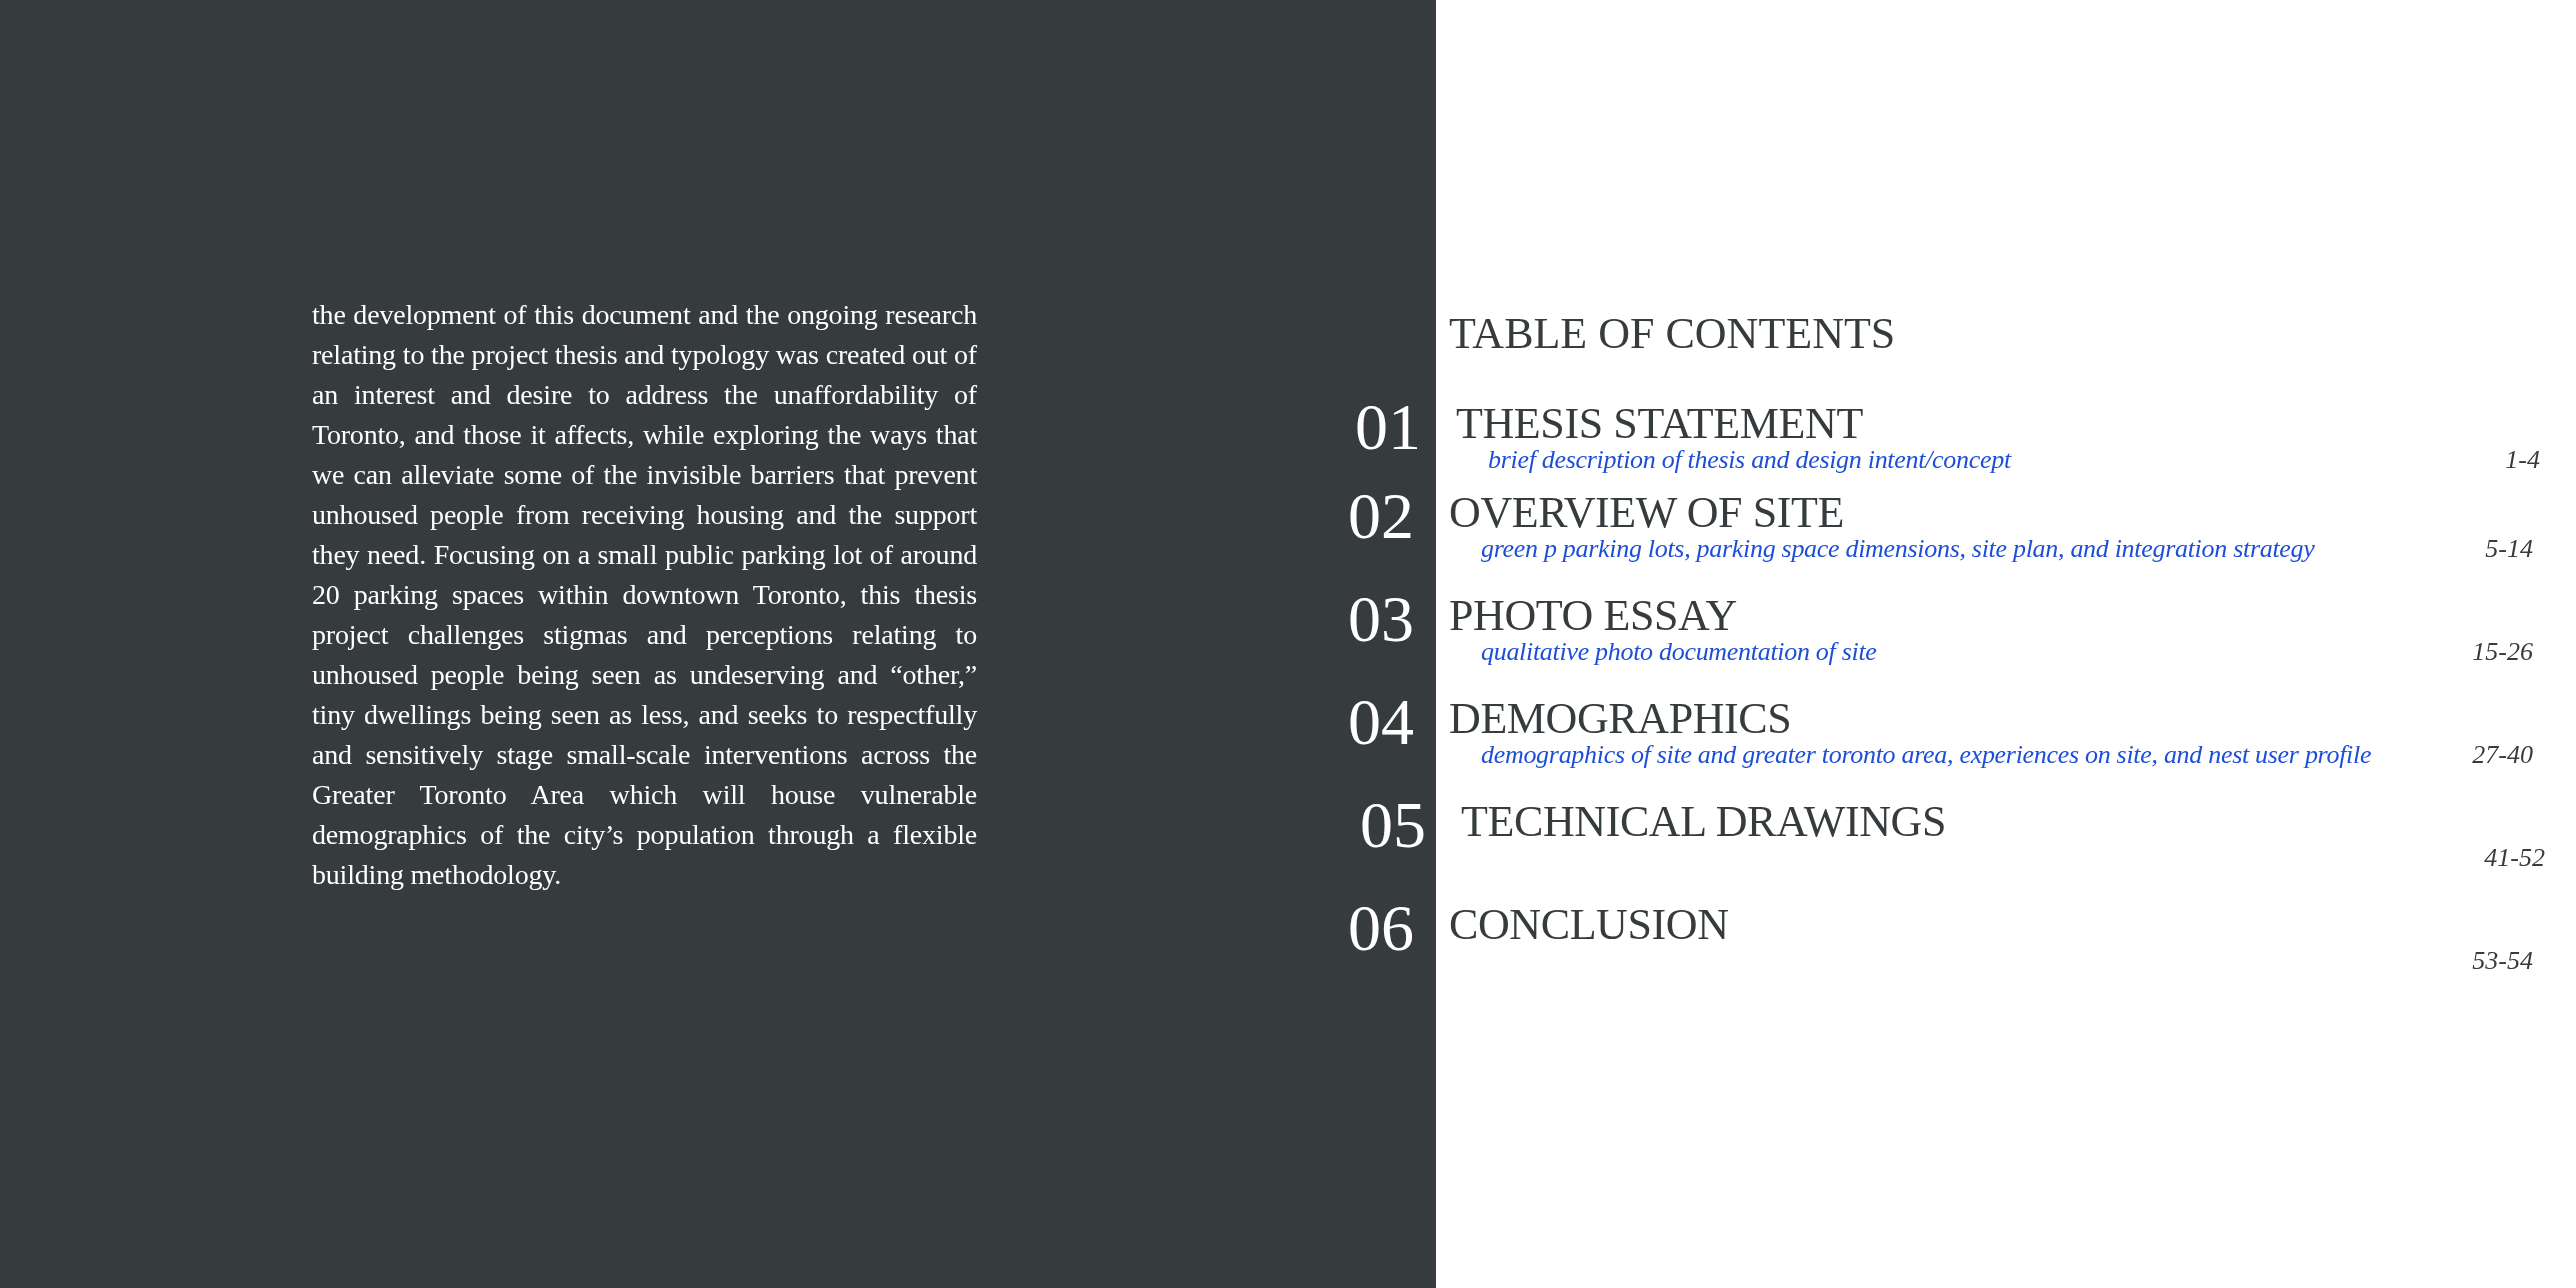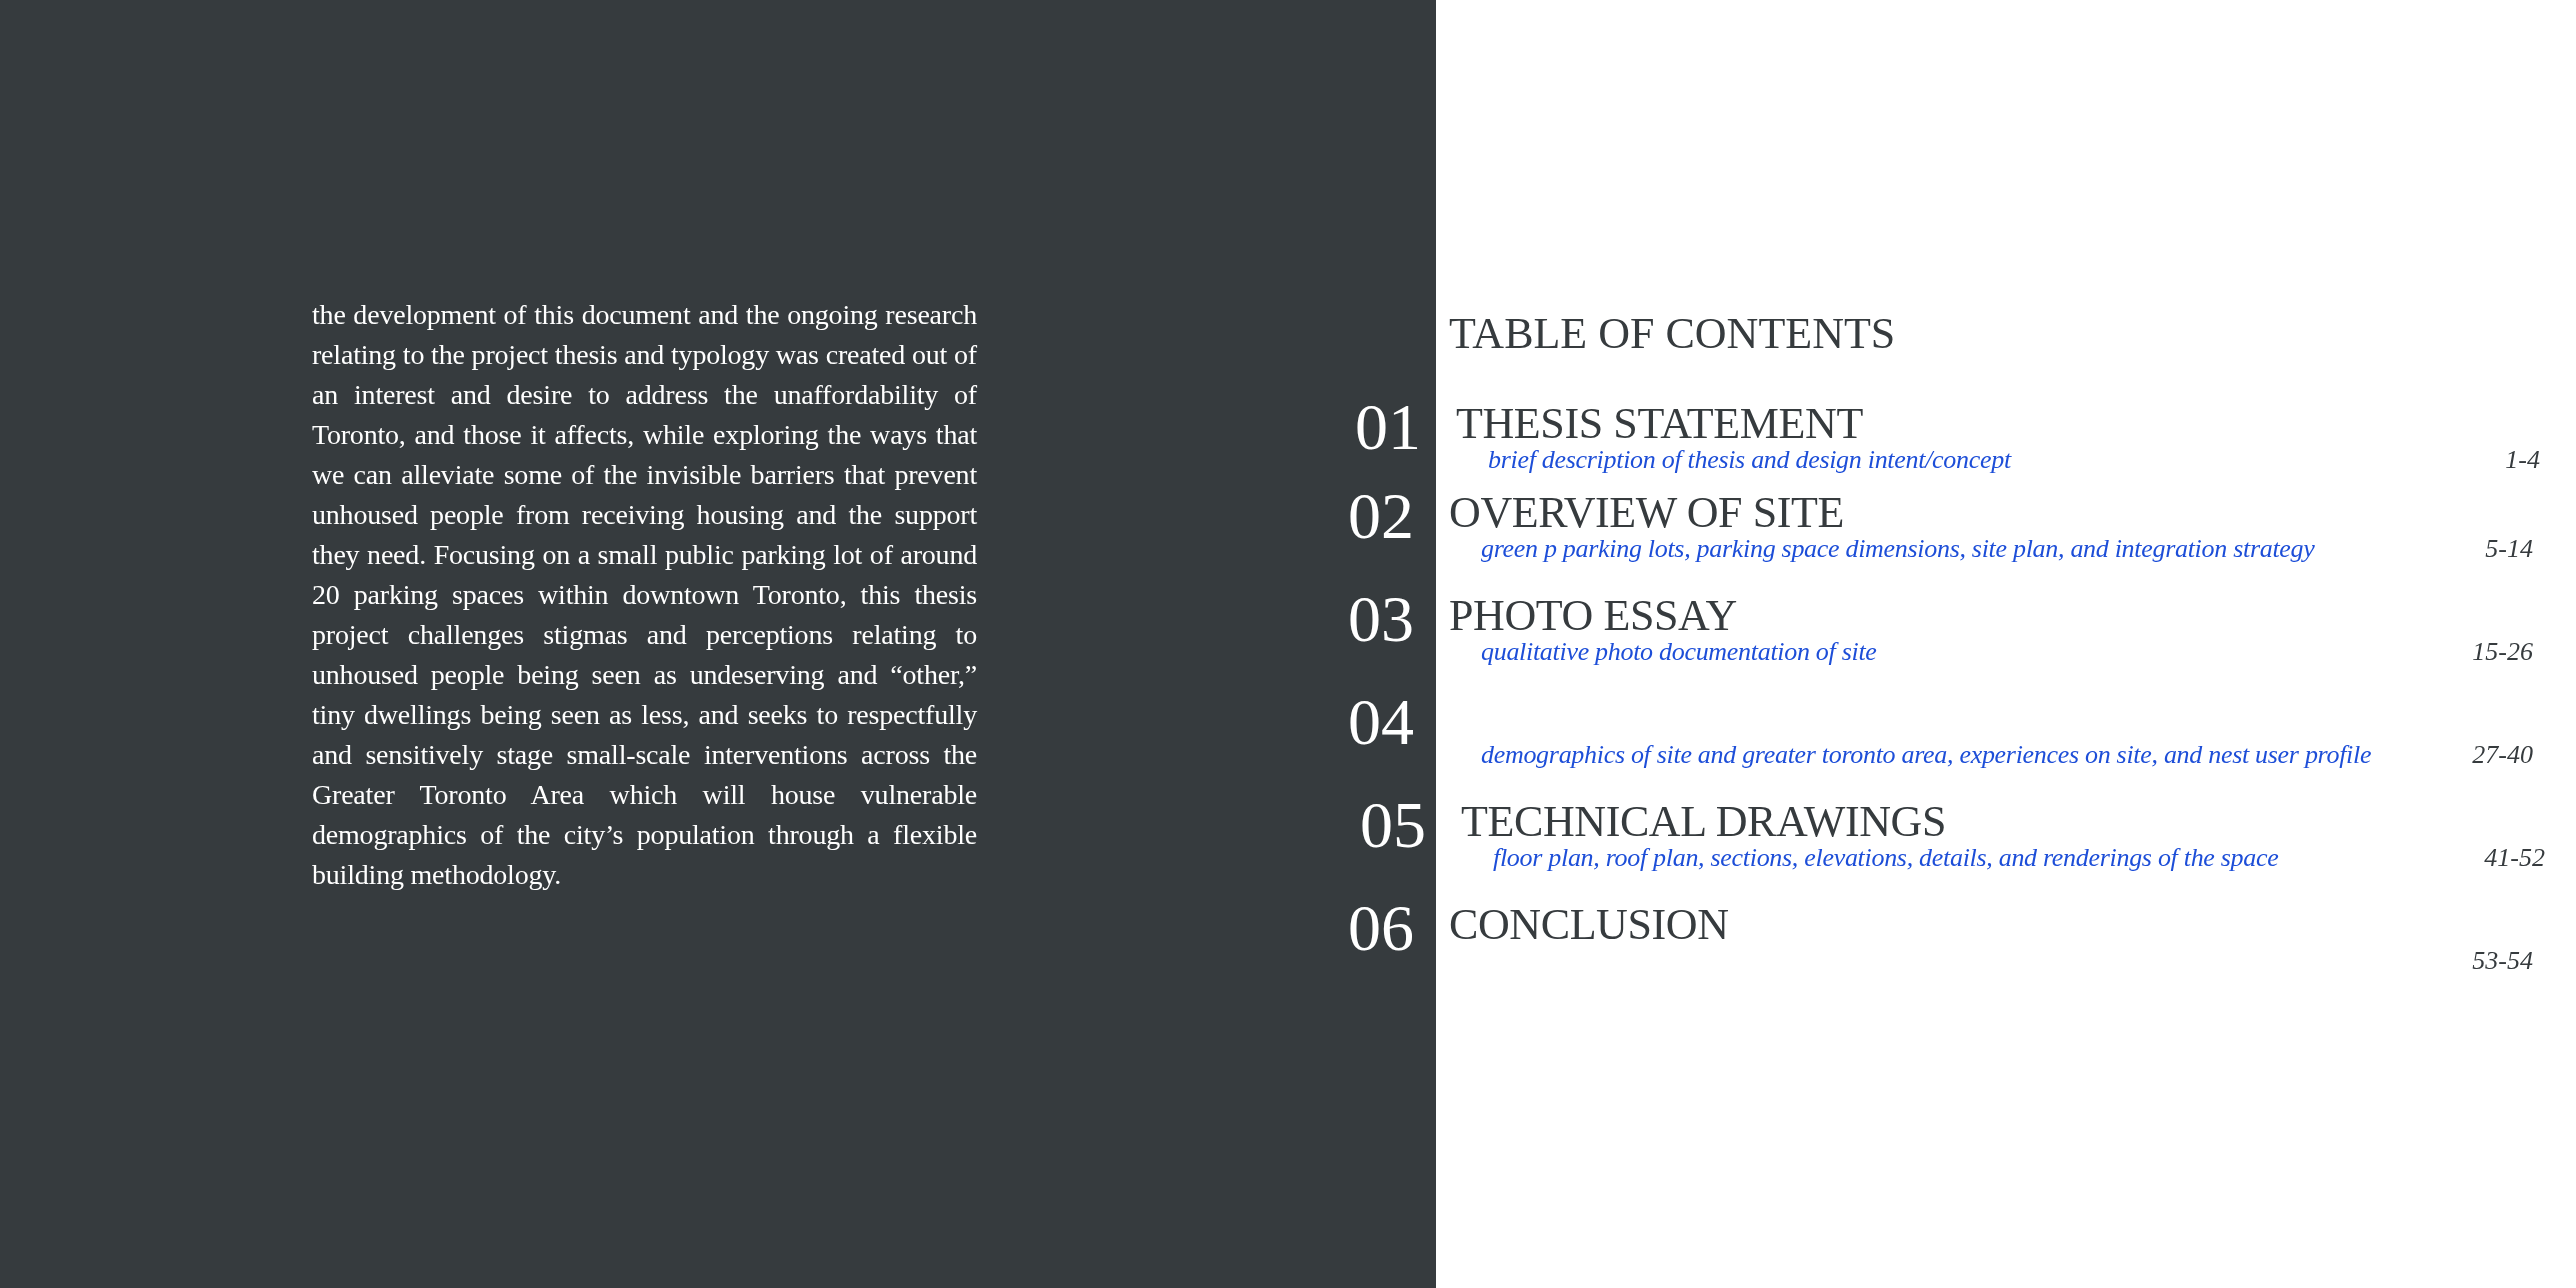--- a/index.html
+++ b/index.html
@@ -126,6 +126,7 @@
 
 <div class="toc-entry" style="top:691px;">
   <span class="toc-number">04</span>
+  <span class="toc-heading">DEMOGRAPHICS</span>
   <span class="toc-desc">demographics of site and greater toronto area, experiences on site, and nest user profile</span>
   <span class="toc-pages">27-40</span>
 </div>

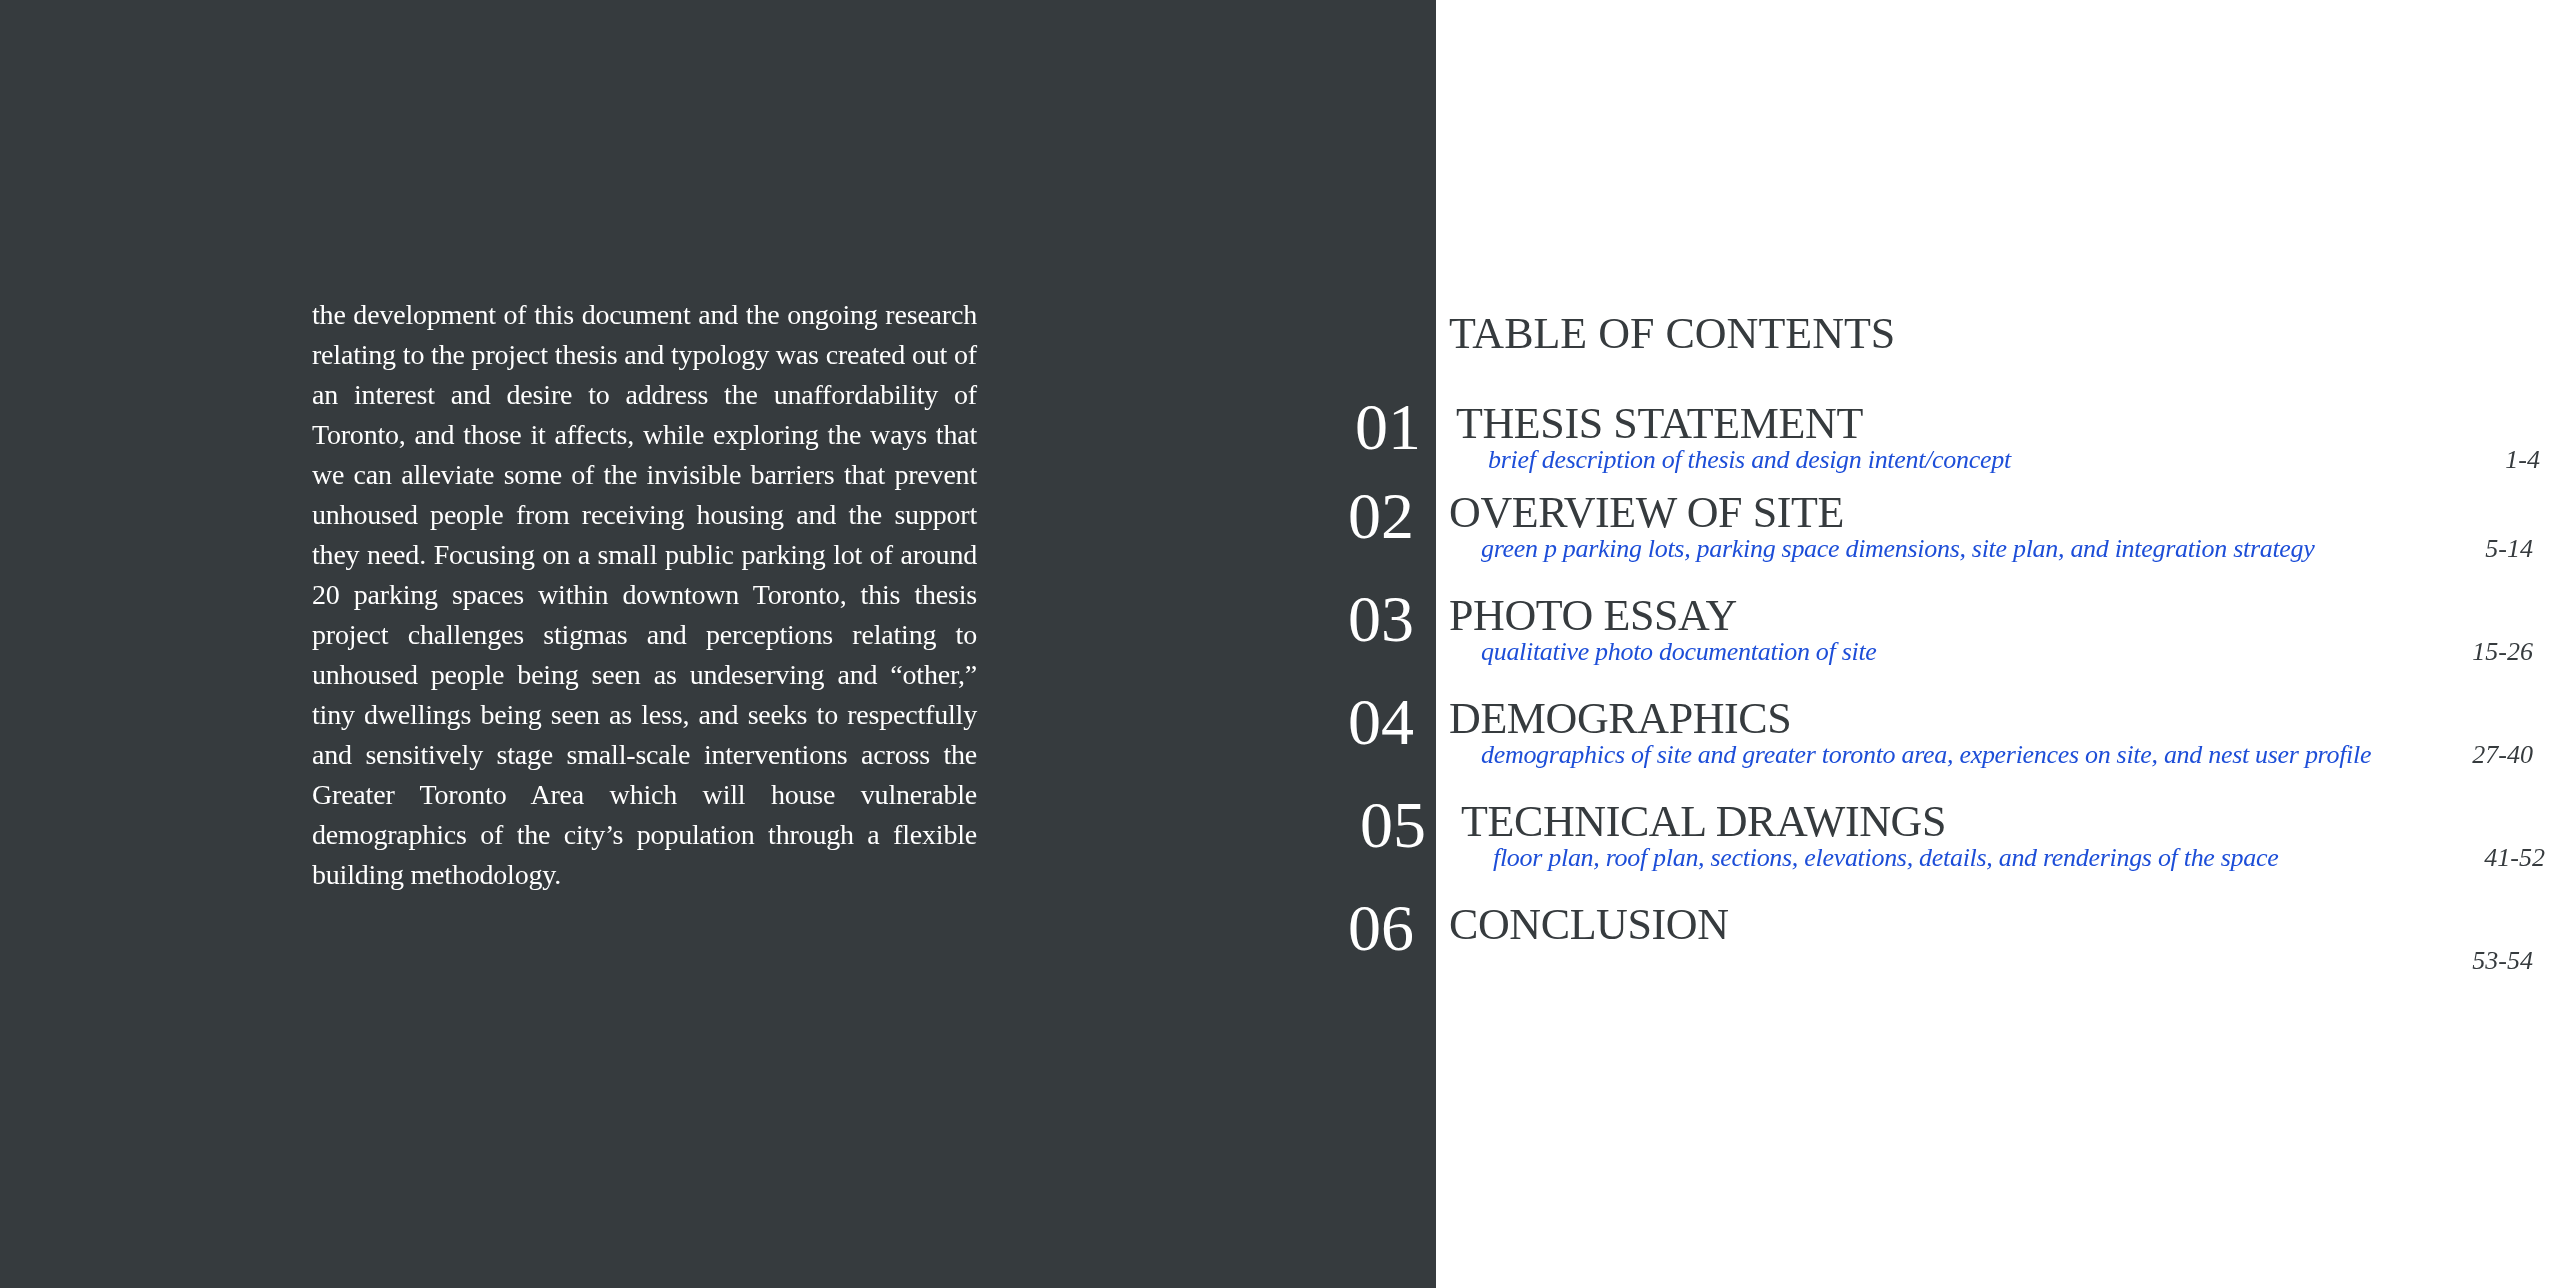--- a/index.html
+++ b/index.html
@@ -134,7 +134,6 @@
 <div class="toc-entry" style="top:794px;margin-left:12px;">
   <span class="toc-number">05</span>
   <span class="toc-heading">TECHNICAL DRAWINGS</span>
-  <span class="toc-desc">floor plan, roof plan, sections, elevations, details, and renderings of the space</span>
   <span class="toc-pages">41-52</span>
 </div>
 

